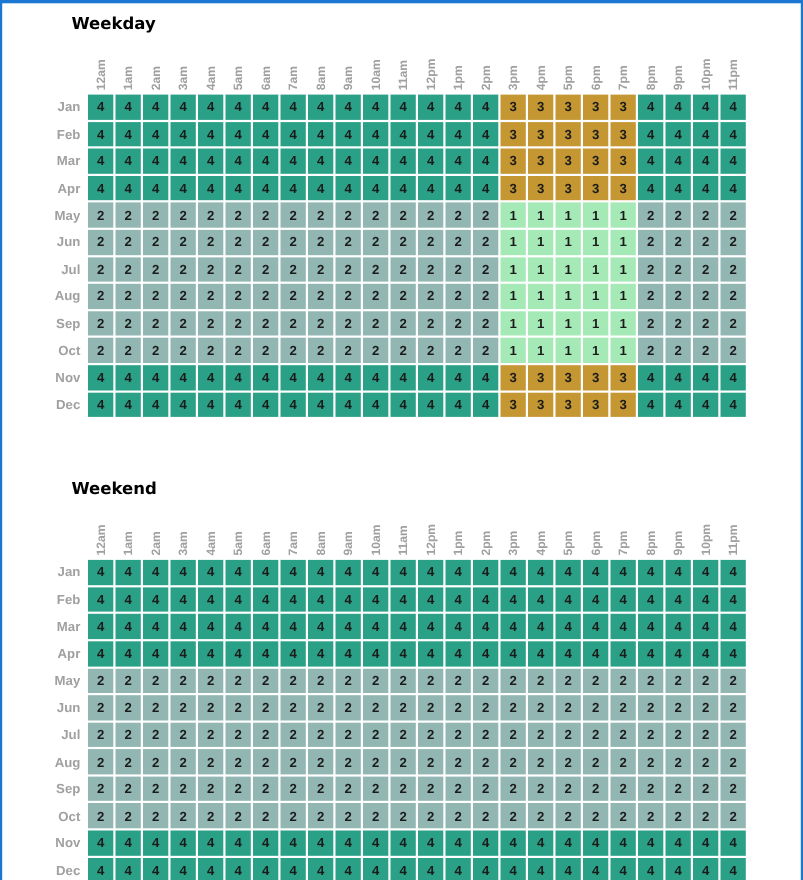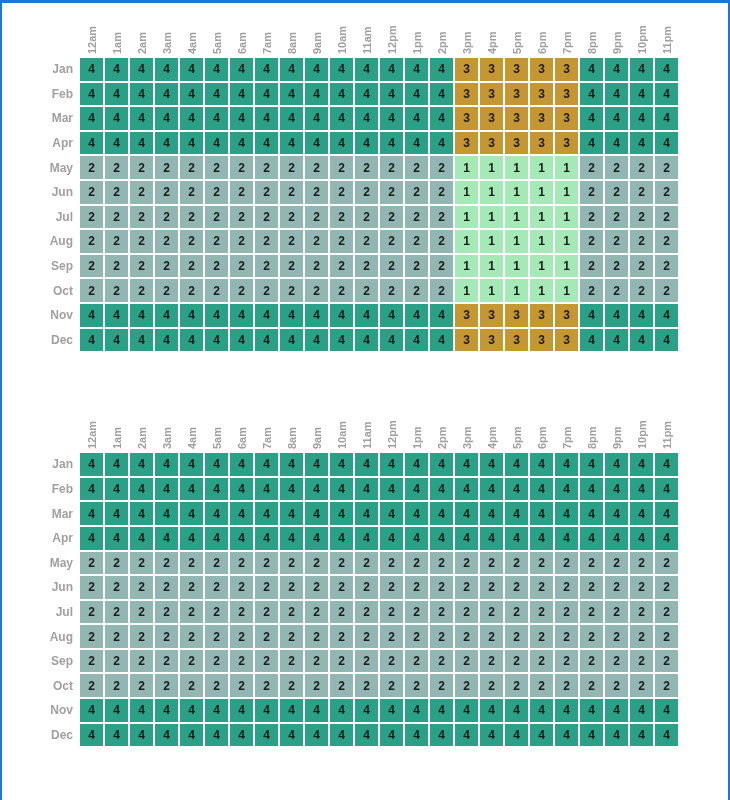--- a/index.html
+++ b/index.html
@@ -67,6 +67,7 @@
 <body style="--frame: #1b78d2; --c-title: #000000; --c-axis: #a0a0a0; --c-num: #1b1b1b; background: rgb(255, 255, 255);">
 
 <section class="heatmap-section first">
+  <h2 class="hm-title">Weekday</h2>
   <div class="hm-grid">
       <div class="hm-corner"></div>
       <div class="hour-label">

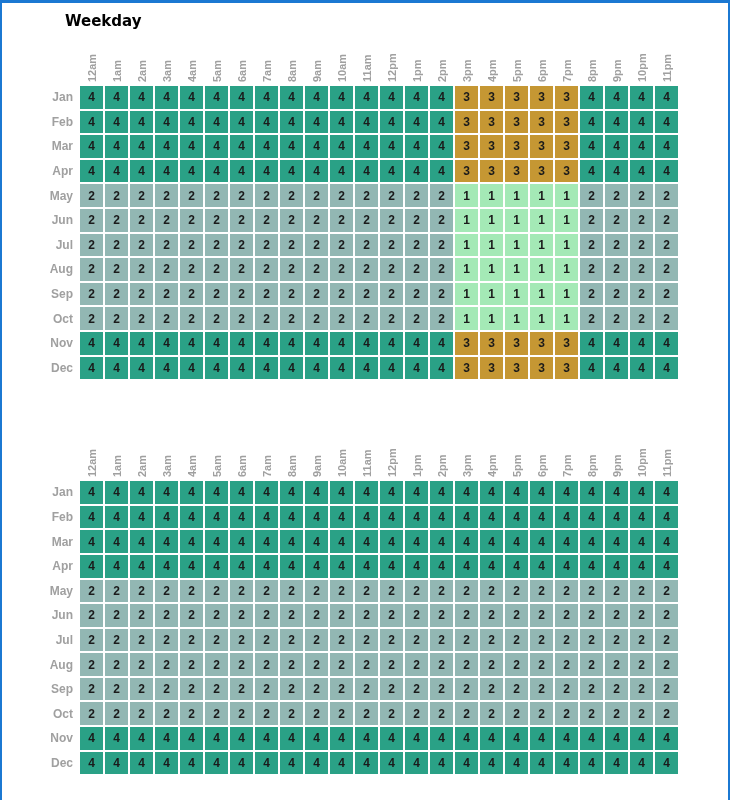--- a/index.html
+++ b/index.html
@@ -446,6 +446,7 @@
 </section>
 
 <section class="heatmap-section second">
+  <h2 class="hm-title">Weekend</h2>
   <div class="hm-grid">
       <div class="hm-corner"></div>
       <div class="hour-label">

